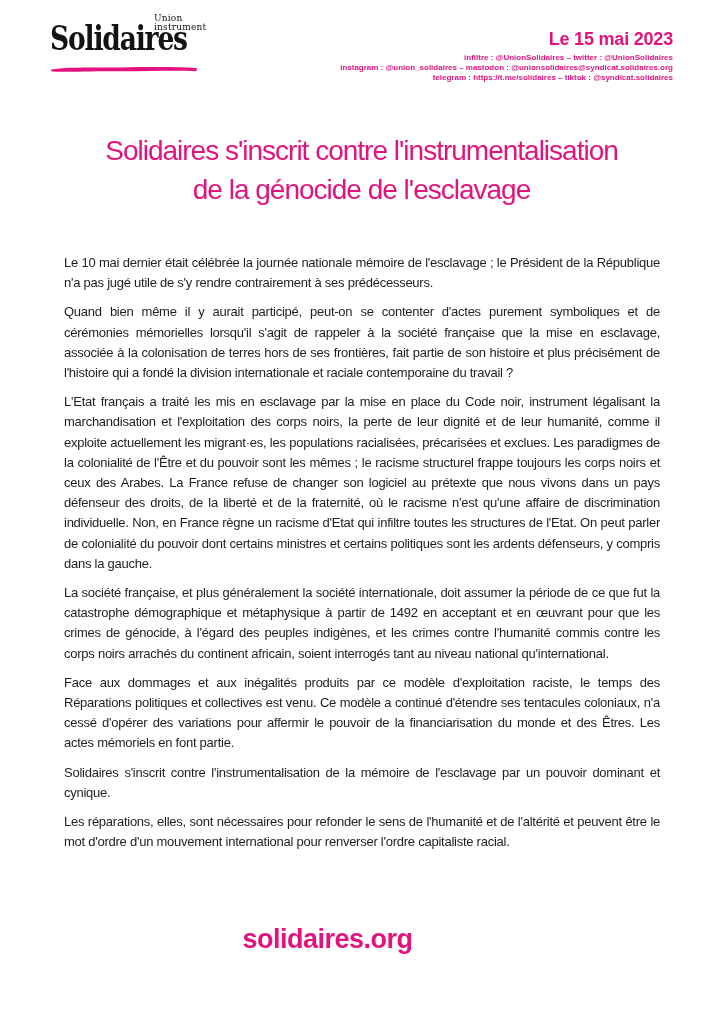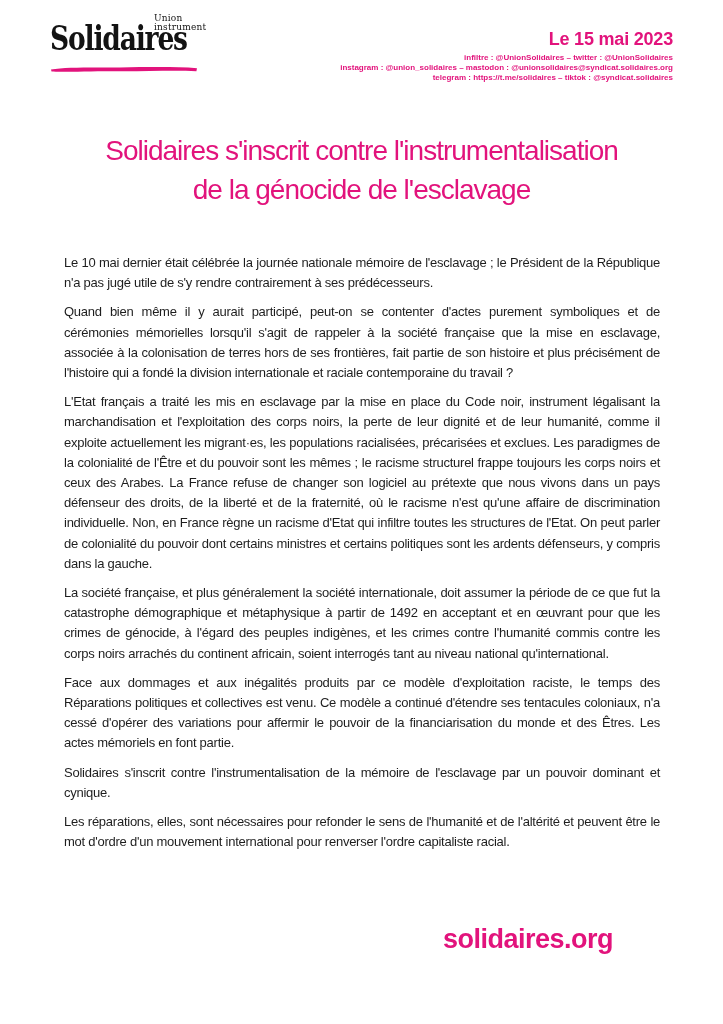--- a/index.html
+++ b/index.html
@@ -59,7 +59,7 @@
   
   .footer {
     position: absolute; top: 924px; left: 0; width: 613px;
-    text-align: right;
+    text-align: center;
     padding-left: 42px;
   }
   .footer span {

